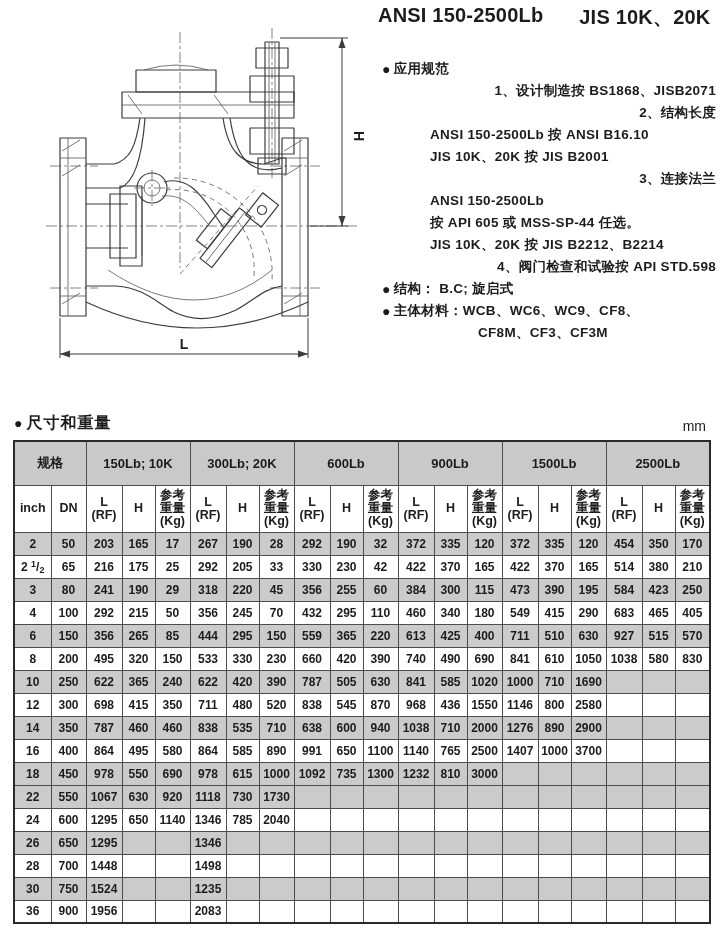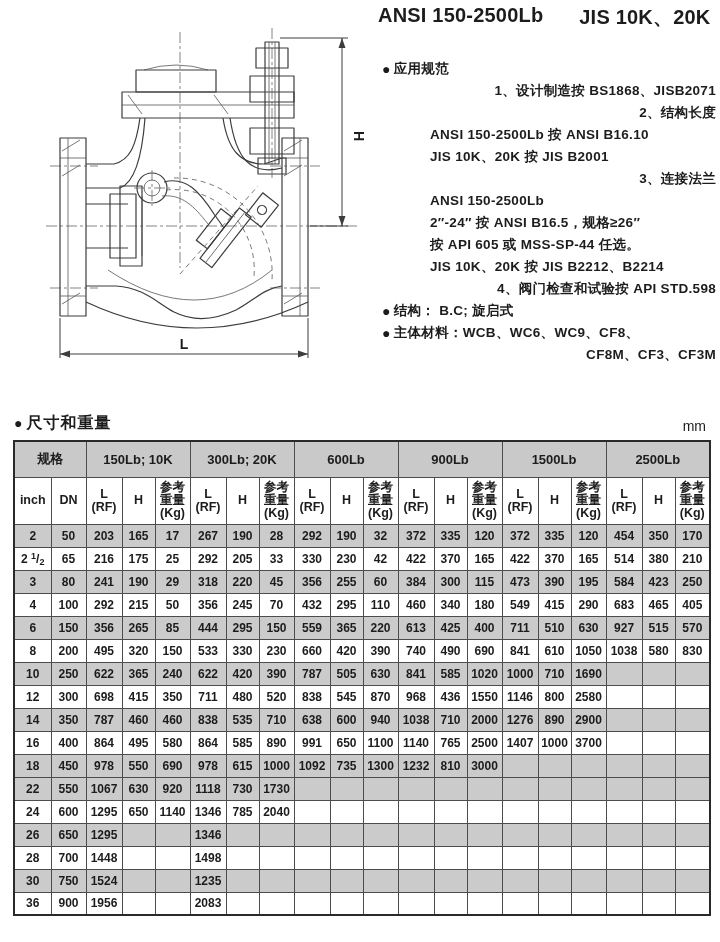--- a/index.html
+++ b/index.html
@@ -192,7 +192,6 @@
       <div class="spec-line lv2">JIS 10K、20K 按 JIS B2001</div>
       <div class="spec-line lv1">3、连接法兰</div>
       <div class="spec-line lv2">ANSI 150-2500Lb</div>
-      <div class="spec-line lv2">2″-24″ 按 ANSI B16.5，规格≥26″</div>
       <div class="spec-line lv2">按 API 605 或 MSS-SP-44 任选。</div>
       <div class="spec-line lv2">JIS 10K、20K 按 JIS B2212、B2214</div>
       <div class="spec-line lv1">4、阀门检查和试验按 API STD.598</div>

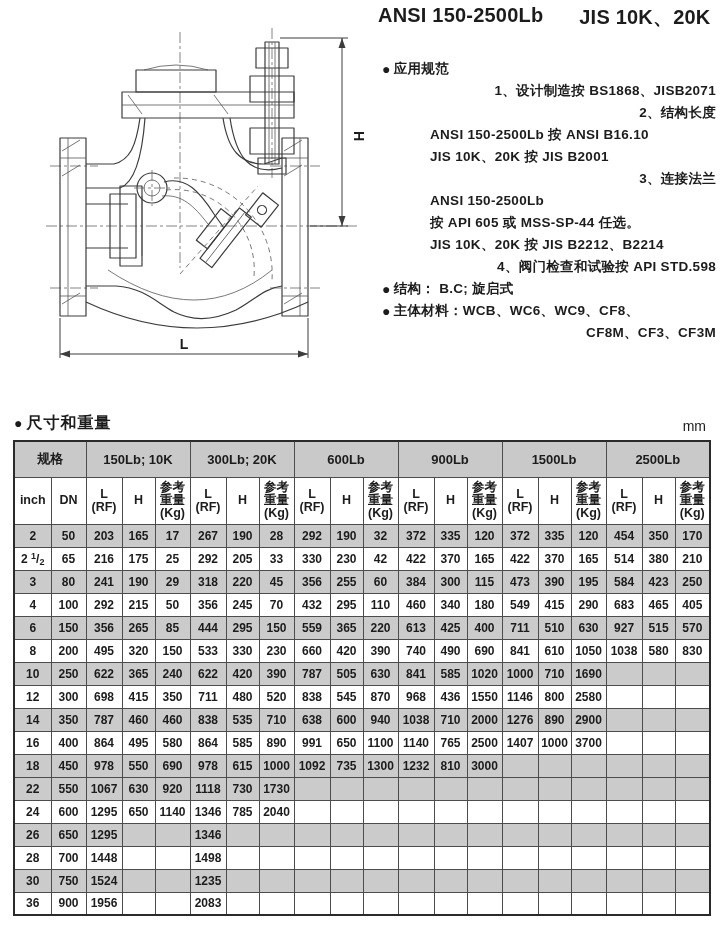--- a/index.html
+++ b/index.html
@@ -24,7 +24,7 @@
   .spec-line { white-space:nowrap; }
   .spec-line.lv1 { padding-left:20px;text-align:right; }
   .spec-line.lv2 { padding-left:48px; }
-  .mat-cont { padding-left:96px; white-space:nowrap;text-align:right; }
+  .mat-cont { padding-left:96px; white-space:nowrap; }
   
   .drawing { position:absolute; left:24px; top:18px; width:352px; height:372px; }
   .drawing svg { width:100%; height:100%; }

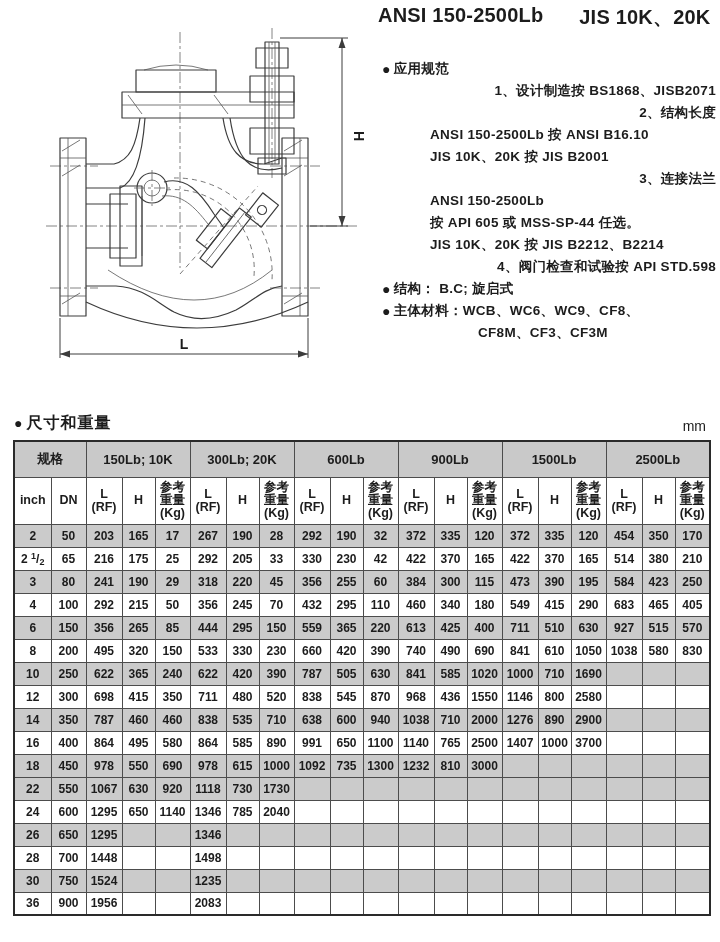--- a/index.html
+++ b/index.html
@@ -51,7 +51,7 @@
     border:1px solid #4c4c4c; text-align:center; vertical-align:middle;
     font-weight:700; padding:0; overflow:hidden;
   }
-  thead tr.group-row th { background:#c9c9c9; height:36px; font-size:13px; }
+  thead tr.group-row th { background:#c9c9c9; height:44px; font-size:13px; }
   thead tr.sub-row th {
     background:#ffffff; height:47px; font-size:12.5px; line-height:13px; white-space:pre-line;
   }

